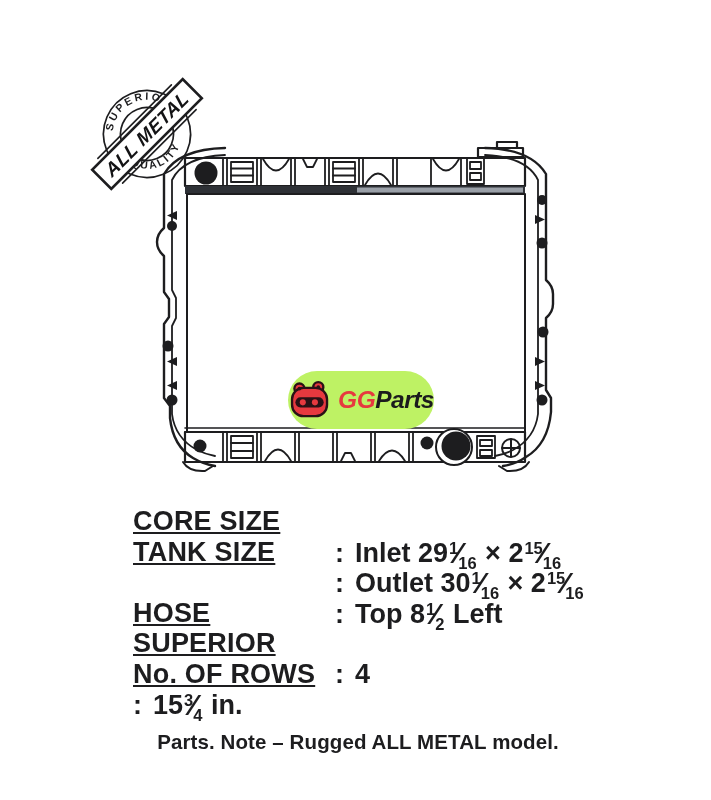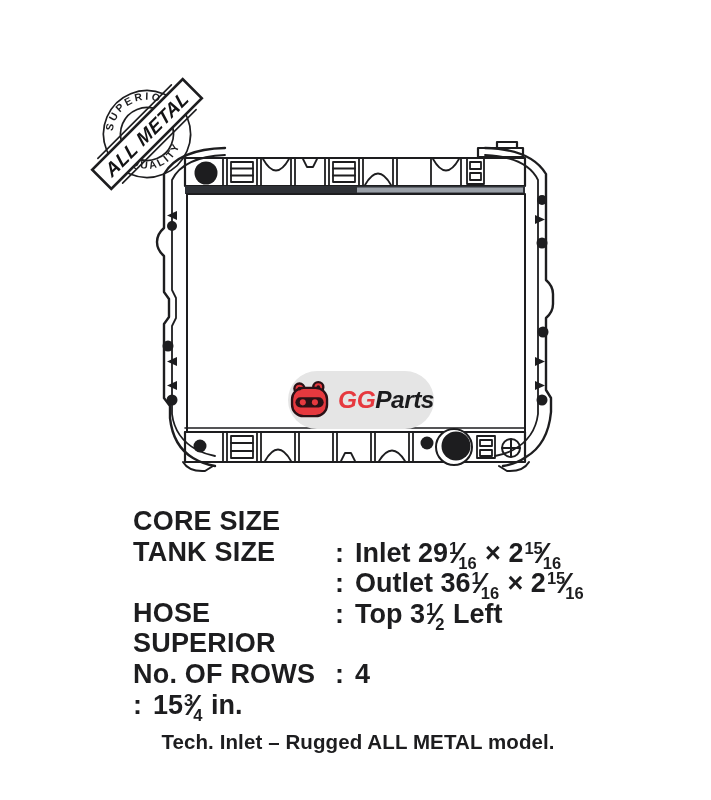--- a/index.html
+++ b/index.html
@@ -14,7 +14,7 @@
   .radiator{position:absolute;left:145px;top:140px;width:430px;height:340px;}
   
   .logo-pill{position:absolute;left:288px;top:371px;width:146px;height:58px;border-radius:29px;
-             background:#e5e5e5;display:flex;align-items:center;justify-content:center;gap:7px;}
+             background:#bef264;display:flex;align-items:center;justify-content:center;gap:7px;}
   .logo-text{font-style:italic;font-weight:800;font-size:24.5px;letter-spacing:-.5px;white-space:nowrap;}
   .logo-text .gg{color:#e6393f;}
   .logo-text .parts{color:#1b1b1d;}

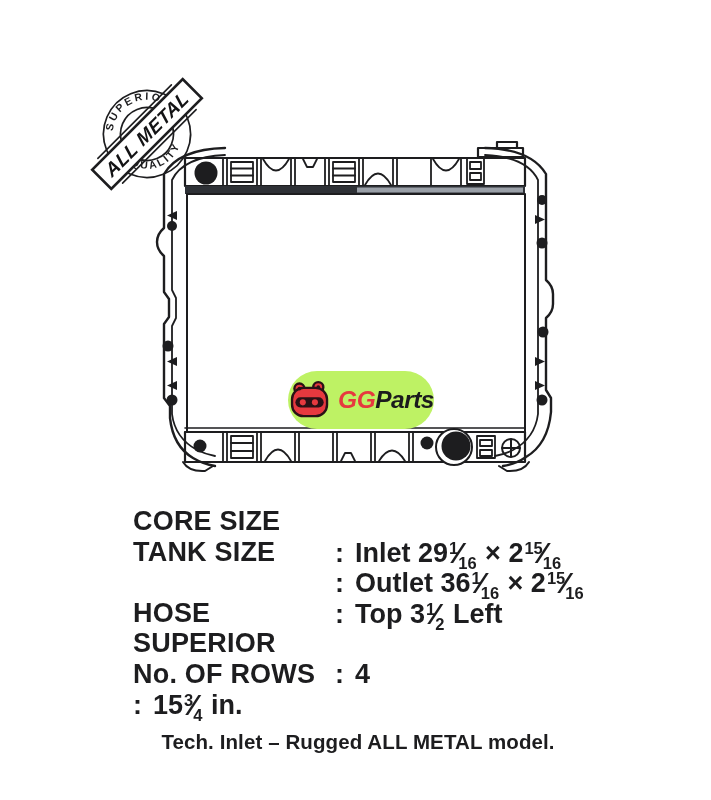--- a/index.html
+++ b/index.html
@@ -21,7 +21,7 @@
   
   .specs{position:absolute;left:133px;top:506px;width:460px;font-weight:bold;font-size:27px;}
   .srow{display:flex;height:30.5px;line-height:30.5px;}
-  .slabel{width:202px;flex:none;letter-spacing:.2px;}
+  .slabel{width:202px;flex:none;letter-spacing:.2px;text-decoration:underline;}
   .sval{white-space:pre;}
   .colon{margin-right:11px;}
   .fn{font-size:16.5px;position:relative;top:-8px;margin-left:1px;}

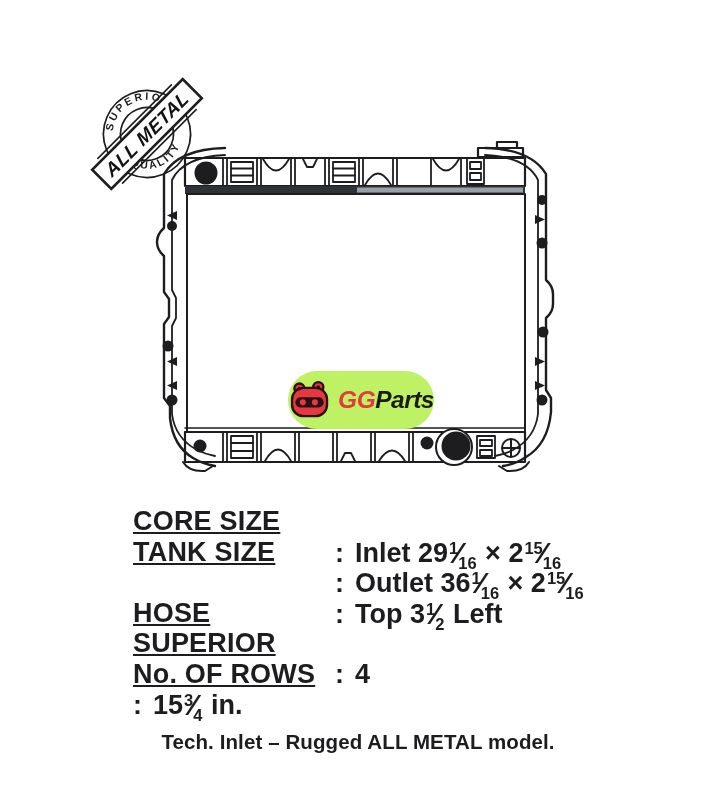--- a/index.html
+++ b/index.html
@@ -200,7 +200,7 @@
 
     <div class="srow">
       <div class="slabel"></div>
-      <div class="sval"><span class="colon">:</span><span>Outlet 36</span><span class="fn">1</span><span class="fs">⁄</span><span class="fd">16</span><span> × 2</span><span class="fn">15</span><span class="fs">⁄</span><span class="fd">16</span><span></span></div>
+      <div class="sval"><span class="colon">:</span><span>Outlet 30</span><span class="fn">1</span><span class="fs">⁄</span><span class="fd">16</span><span> × 2</span><span class="fn">15</span><span class="fs">⁄</span><span class="fd">16</span><span></span></div>
     </div>
 
     <div class="srow">

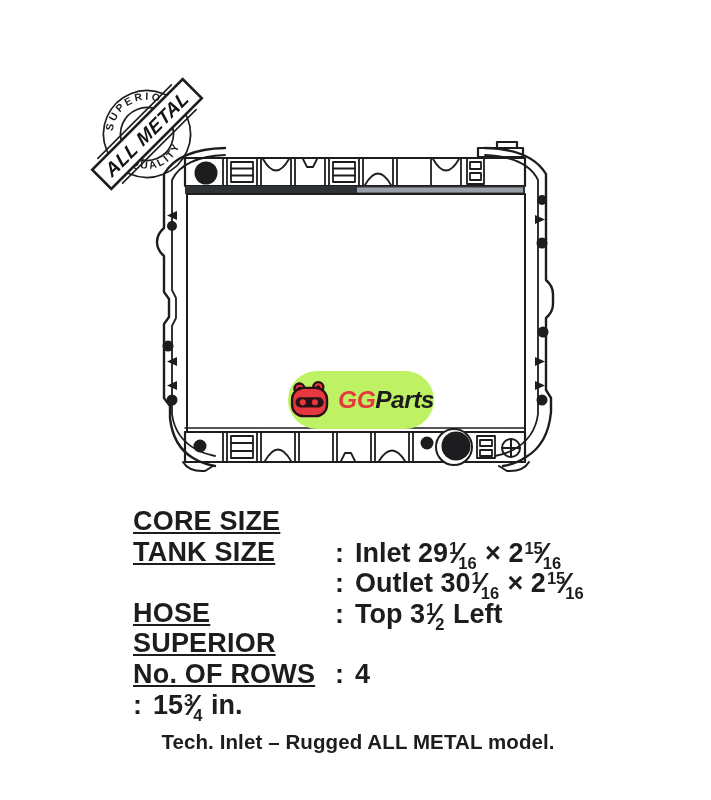--- a/index.html
+++ b/index.html
@@ -205,7 +205,7 @@
 
     <div class="srow">
       <div class="slabel">HOSE SUPERIOR</div>
-      <div class="sval"><span class="colon">:</span><span>Top 3</span><span class="fn">1</span><span class="fs">⁄</span><span class="fd">2</span><span> Left</span><span></span></div>
+      <div class="sval"><span class="colon">:</span><span>Top 8</span><span class="fn">1</span><span class="fs">⁄</span><span class="fd">2</span><span> Left</span><span></span></div>
     </div>
 
     <div class="srow">

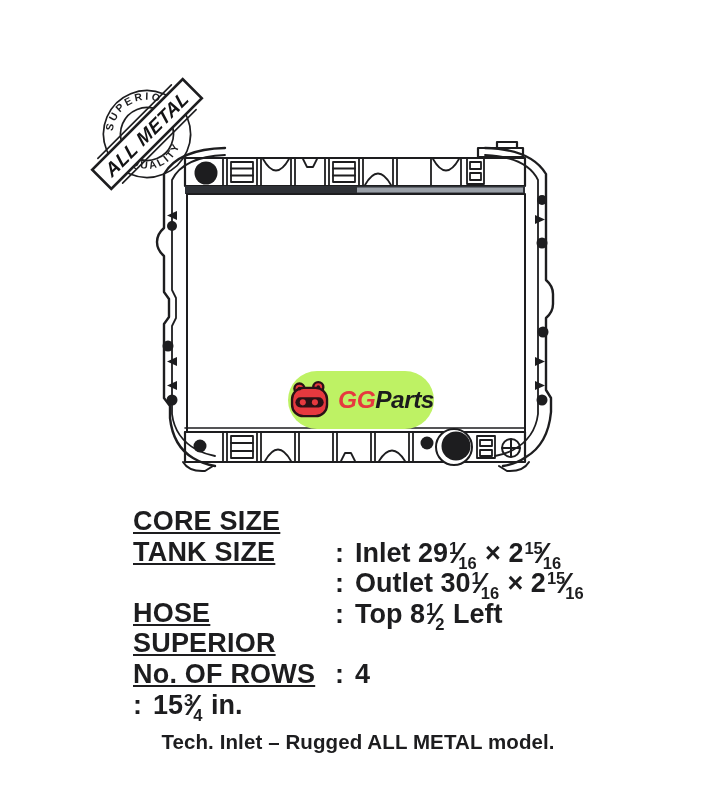--- a/index.html
+++ b/index.html
@@ -221,7 +221,7 @@
       <div class="sval"><span class="colon">:</span><span>15</span><span class="fn">3</span><span class="fs">⁄</span><span class="fd">4</span><span> in.</span><span></span></div>
     </div>
 
-    <div class="technote">Tech. Inlet – Rugged ALL METAL model.</div>
+    <div class="technote">Parts. Note – Rugged ALL METAL model.</div>
   </div>
 
 </div>

